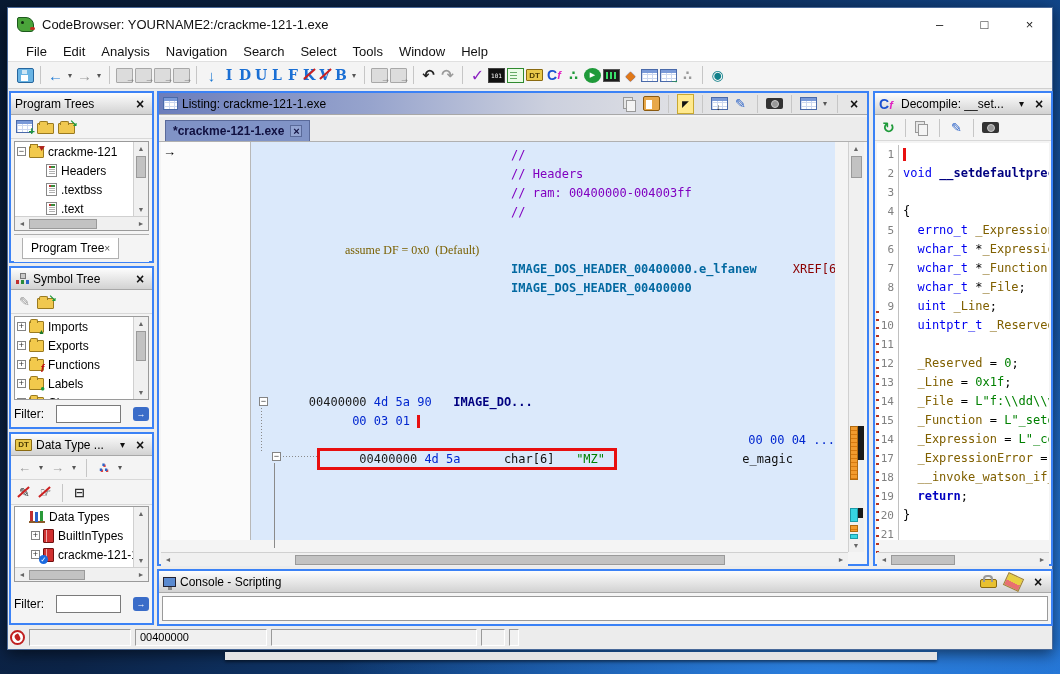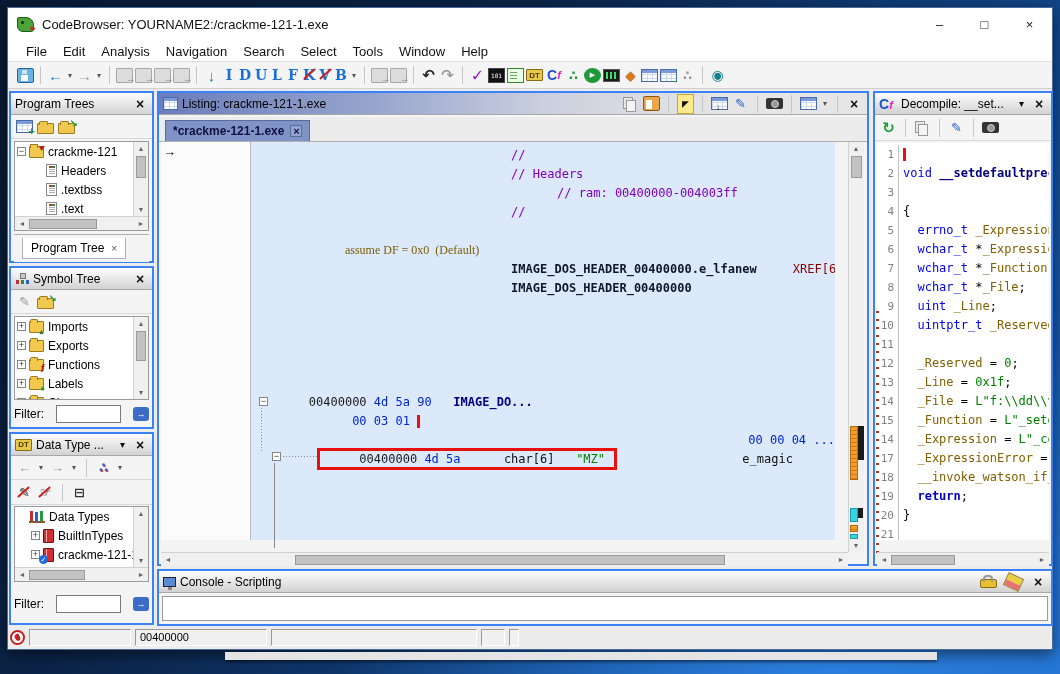--- a/index.html
+++ b/index.html
@@ -462,7 +462,7 @@
 
     <div class="lrow" style="padding-left: 36ch;"><span class="seg sg-comment">//</span></div>
         <div class="lrow" style="padding-left: 36ch;"><span class="seg sg-comment">// Headers</span></div>
-        <div class="lrow" style="padding-left: 36ch; margin-left: 46px;"><span class="seg sg-comment">// ram: 00400000-004003ff</span></div>
+        <div class="lrow" style="padding-left: 36ch;"><span class="seg sg-comment">// ram: 00400000-004003ff</span></div>
         <div class="lrow" style="padding-left: 36ch;"><span class="seg sg-comment">//</span></div>
         <div class="lrow" style="padding-left: 0ch;"></div>
         <div class="lrow" style="padding-left: 13ch;"><span class="seg sg-assume">assume DF = 0x0  (Default)</span></div>

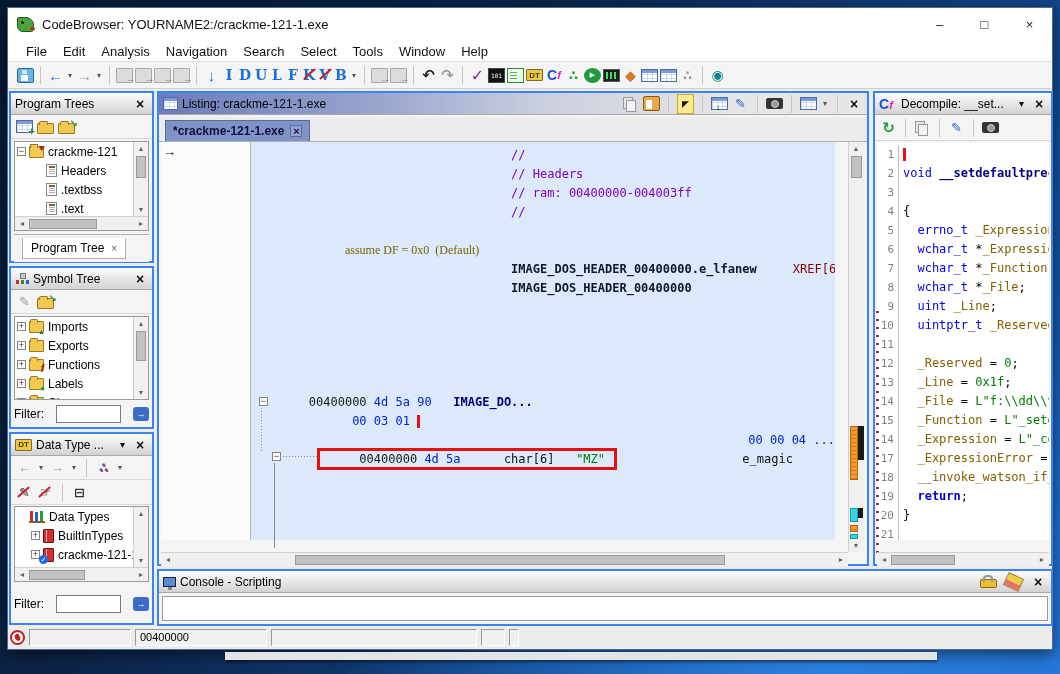--- a/index.html
+++ b/index.html
@@ -296,7 +296,7 @@
       <span class="sb-arrow" style="margin-left:auto;">►</span>
     </div>
     <div style="position:absolute;left:3px;right:3px;top:141px;height:28px;border-top:1px solid #b0b0b0;display:flex;align-items:center;padding-left:8px;background:#f4f4f4;">
-      <span style="background:#fff;border:1px solid #b0b0b0;border-top:none;padding:3px 8px;font-size:12px;display:flex;gap:7px;align-items:center;">
+      <span style="background:#fff;border:1px solid #b0b0b0;border-top:none;padding:3px 8px;font-size:12px;display:flex;align-items:center;">
         <span>Program Tree</span>
         <span style="font-size:10px;color:#555;">×</span>
       </span>

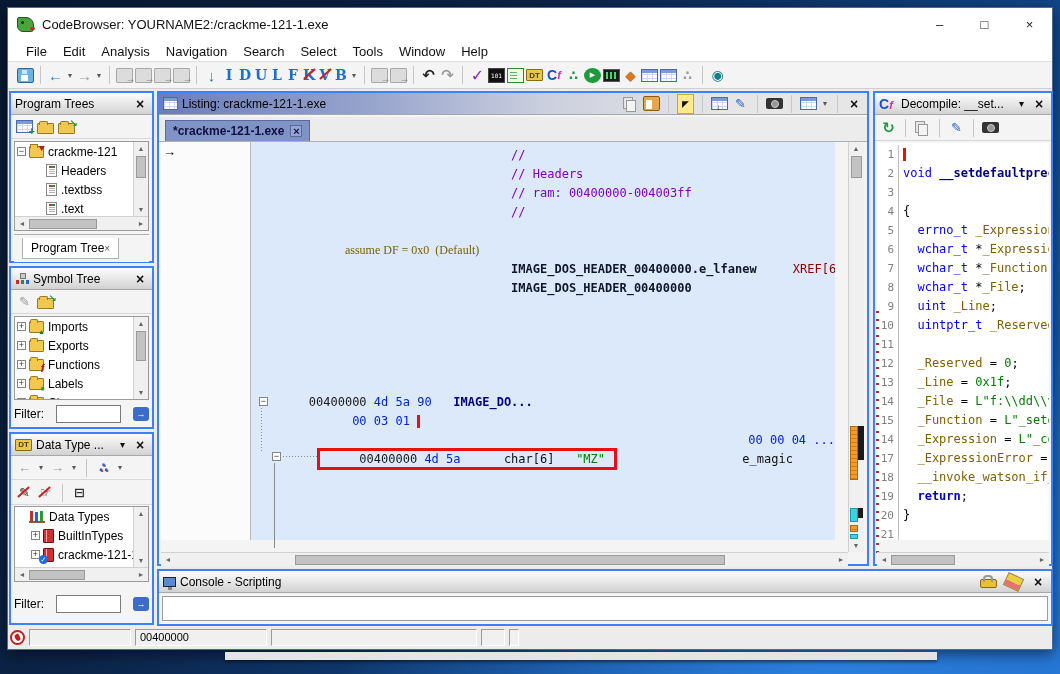--- a/index.html
+++ b/index.html
@@ -133,7 +133,7 @@
   .seg{ white-space:pre; }
   .sg-comment{ color:#8000c0; }
   .sg-assume{ color:#7a6000;font-family:Liberation Serif, serif; }
-  .sg-label{ color:#0f172a; font-weight:bold; }
+  .sg-label{ color:#0369a1; font-weight:bold; }
   .sg-xref{ color:#8b0000; }
   .sg-addr{ color:#1a1a1a; }
   .sg-bytes{ color:#0026cf; }

